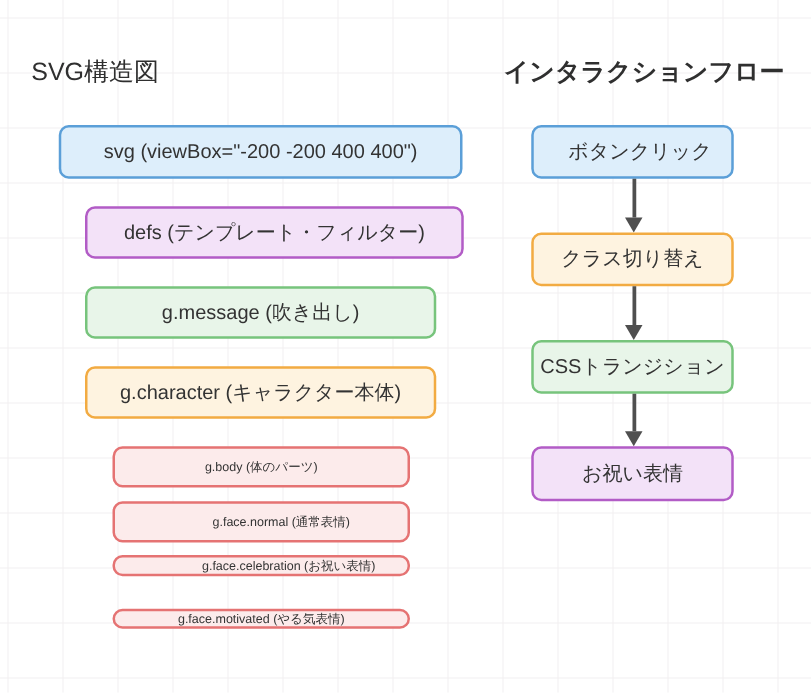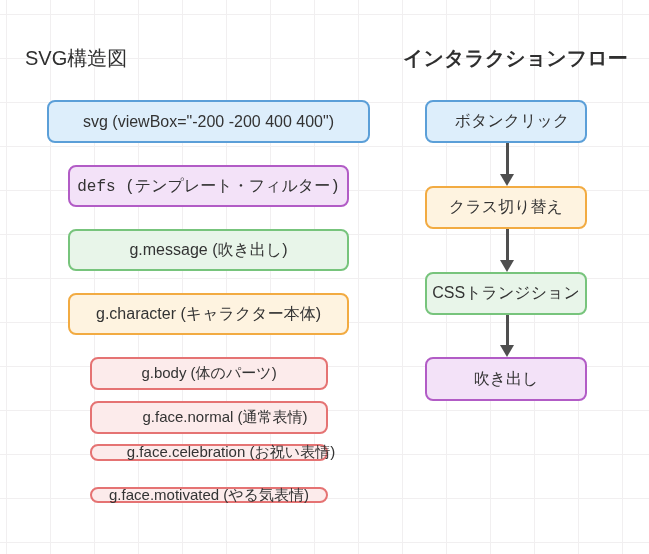--- a/index.html
+++ b/index.html
@@ -73,7 +73,7 @@
 
   <div class="node c-blue" style="left:47px; top:100px; width:323px; height:43px;">svg (viewBox="-200 -200 400 400")</div>
 
-  <div class="node c-purple" style="left:68px; top:165px; width:281px; height:42px;font-family:Liberation Mono, monospace;">defs (テンプレート・フィルター)</div>
+  <div class="node c-purple" style="left:68px; top:165px; width:303px; height:42px;">defs (テンプレート・フィルター)</div>
 
   <div class="node c-green" style="left:68px; top:229px; width:281px; height:42px;">g.message (吹き出し)</div>
 

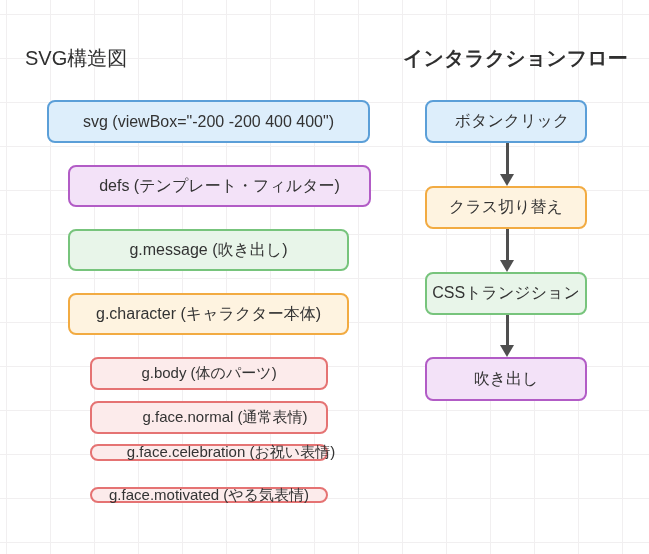--- a/index.html
+++ b/index.html
@@ -43,7 +43,7 @@
   .c-purple { background: #f3e2f8; border-color: #b25cc6; }
   .c-green  { background: #e8f5e9; border-color: #77c47c; }
   .c-orange { background: #fef3e0; border-color: #f2ab42; }
-  .c-red    { background: #fcebeb; border-color: #e57373; font-size: 15px; }
+  .c-red    { background: #fcebeb; border-color: #e57373; font-size: 10px; }
   .arrow {
     position: absolute;
     width: 14px;

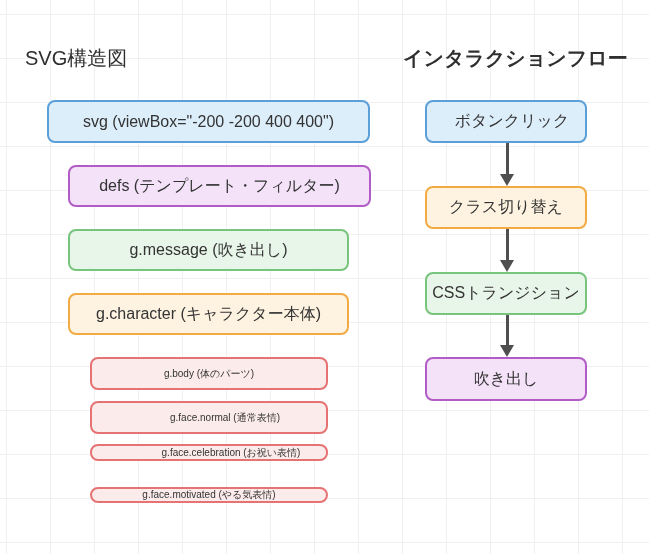--- a/index.html
+++ b/index.html
@@ -110,7 +110,7 @@
     <div class="head"></div>
   </div>
 
-  <div class="node c-purple" style="left:425px; top:357px; width:162px; height:44px;">吹き出し</div>
+  <div class="node c-purple" style="left:425px; top:357px; width:162px; height:44px;">お祝い表情</div>
 
 </div>
 

